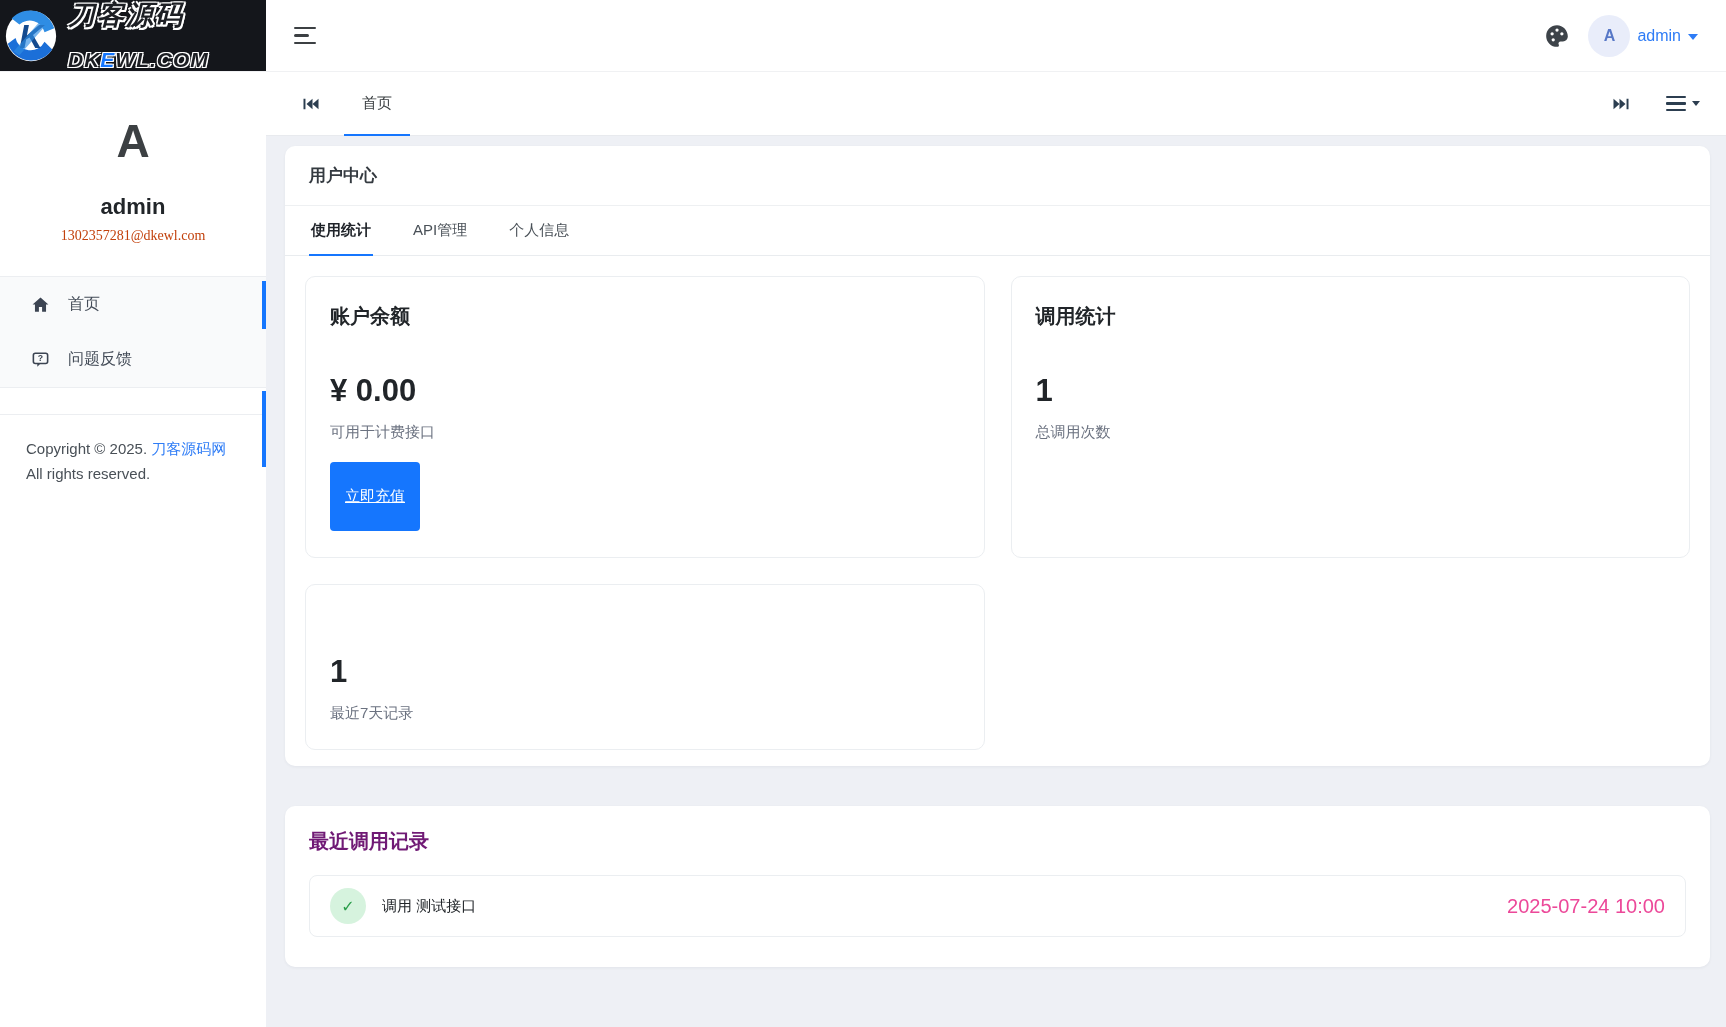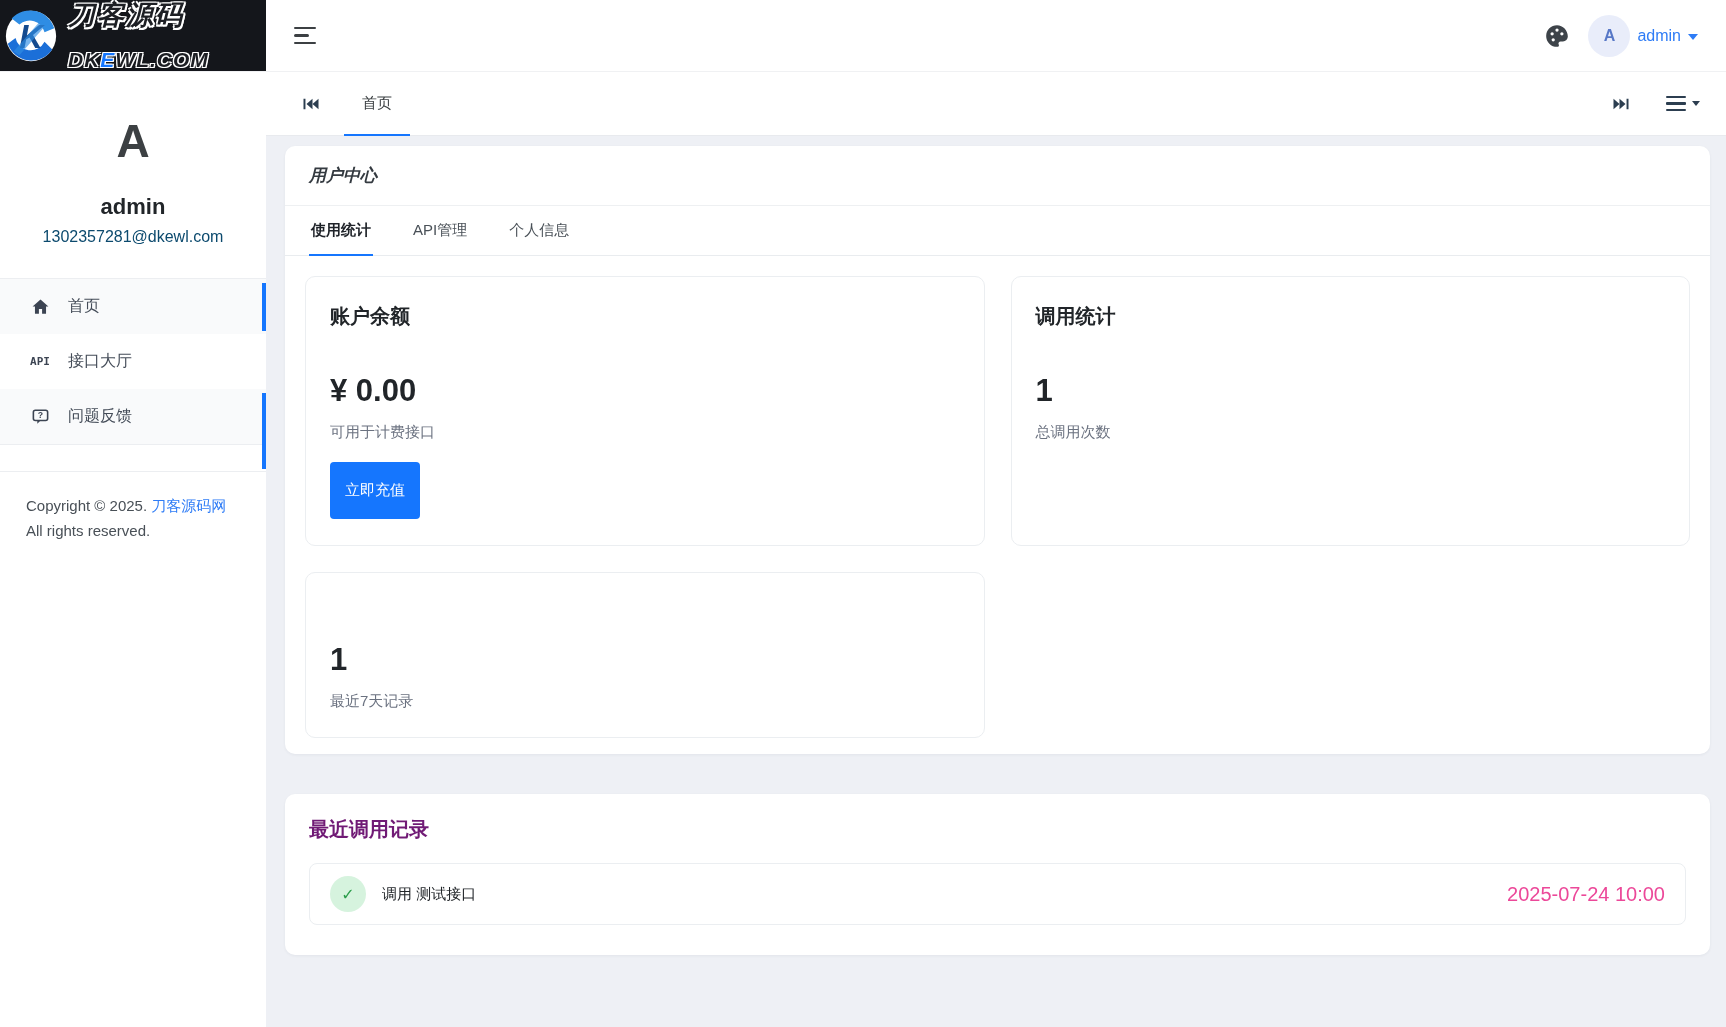--- a/index.html
+++ b/index.html
@@ -72,7 +72,7 @@
 
   .panel { background:#fff; border-radius:10px; box-shadow:0 1px 3px rgba(40,50,70,.06); }
   .panel-head { padding:18px 24px; border-bottom:1px solid #eef0f2; }
-  .panel-title { font-size:17px; font-weight:bold; color:#343a40;font-style:italic; }
+  .panel-title { font-size:17px; font-weight:bold; color:#343a40; }
 
   .tabs-row { display:flex; padding:0 24px; border-bottom:1px solid #e9ecef; }
   .c-tab { padding:15px 2px; margin-right:38px; font-size:15px; color:#495057; cursor:pointer; position:relative; }

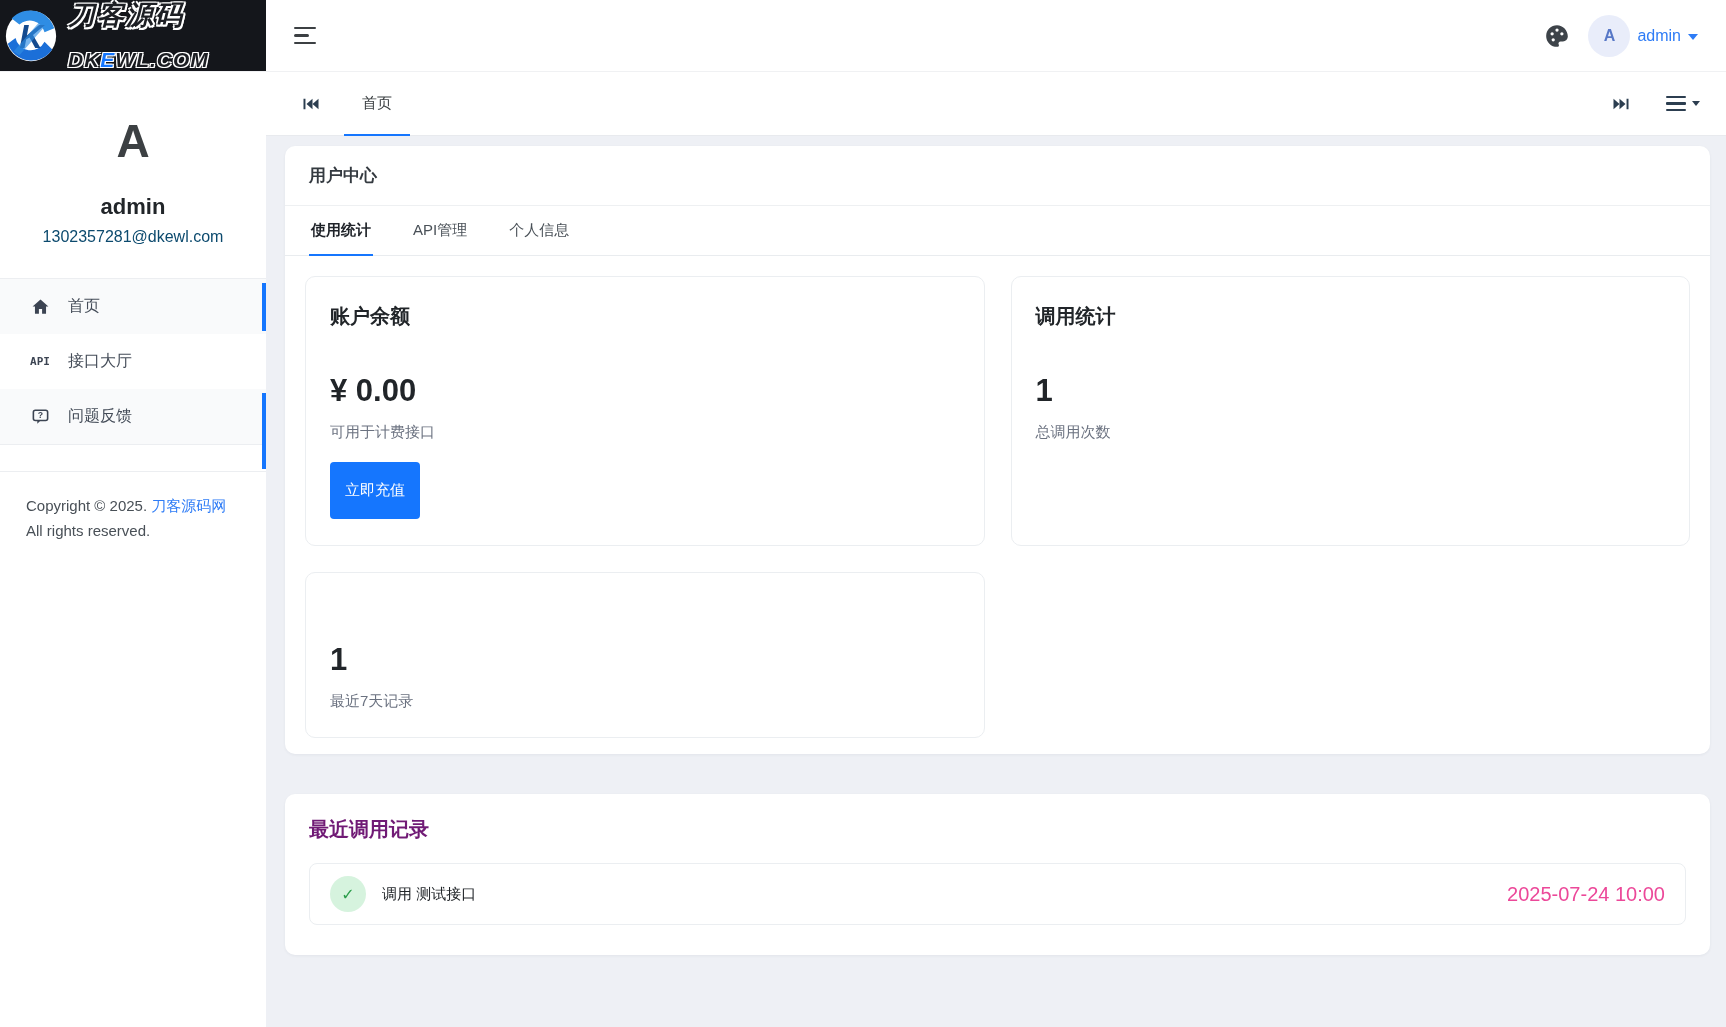--- a/index.html
+++ b/index.html
@@ -40,7 +40,7 @@
   .profile { text-align:center; padding-top:46px; }
   .profile-letter { font-size:46px; font-weight:bold; color:#3c4043; line-height:1; }
   .profile-name { font-size:22px; font-weight:bold; color:#212529; margin-top:30px; }
-  .profile-email { font-size:16px; color:#0c4a6e; margin-top:8px; margin-bottom:32px; }
+  .profile-email { font-size:14px; color:#c2410c; margin-top:8px; margin-bottom:32px;font-family:Liberation Serif, serif; }
   .sep { border-top:1px solid #eceef1; }
   .menu { position:relative; }
   .menu-item { height:55px; display:flex; align-items:center; padding-left:28px; gap:16px; font-size:16px; color:#454d59; cursor:pointer; }

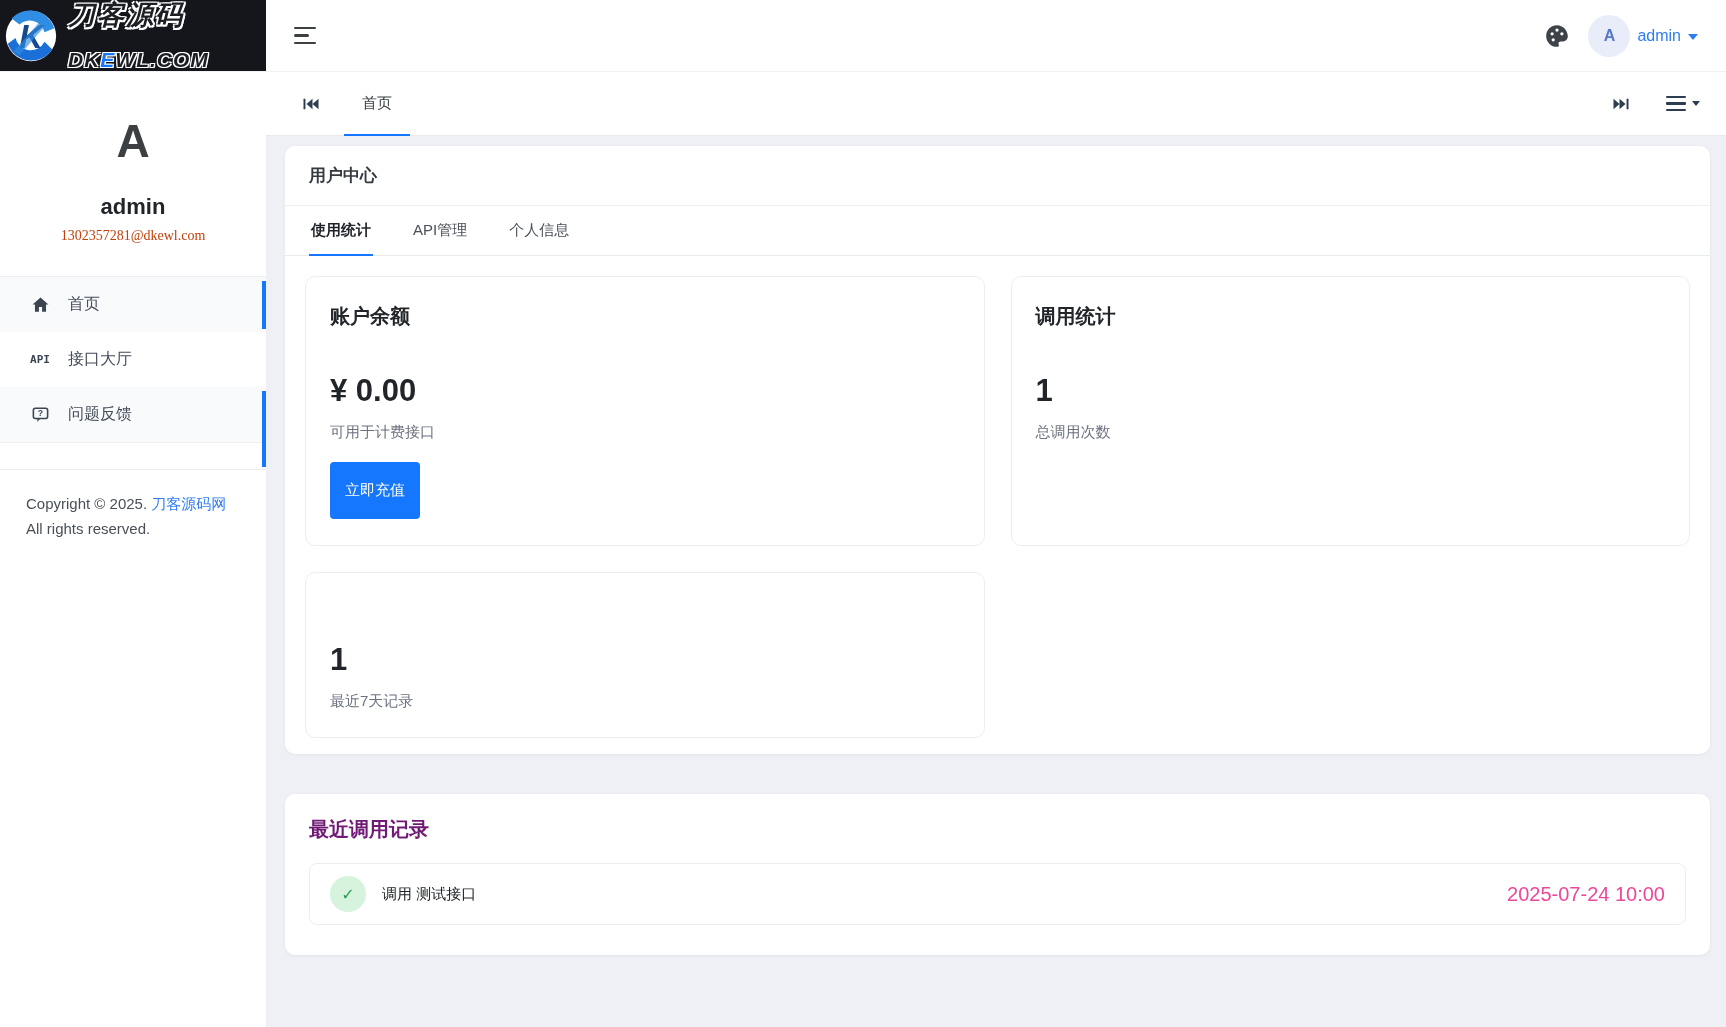--- a/index.html
+++ b/index.html
@@ -158,12 +158,6 @@
           </span>
           <span>首页</span>
         </div>
-        <div class="menu-item">
-          <span class="mi-icon">
-              <span class="api-txt">API</span>
-            </span>
-          <span>接口大厅</span>
-        </div>
         <div class="menu-item lite">
           <span class="mi-icon">
             <svg width="19" height="19" viewBox="0 0 24 24" fill="none" stroke="#3c4452" stroke-width="2">

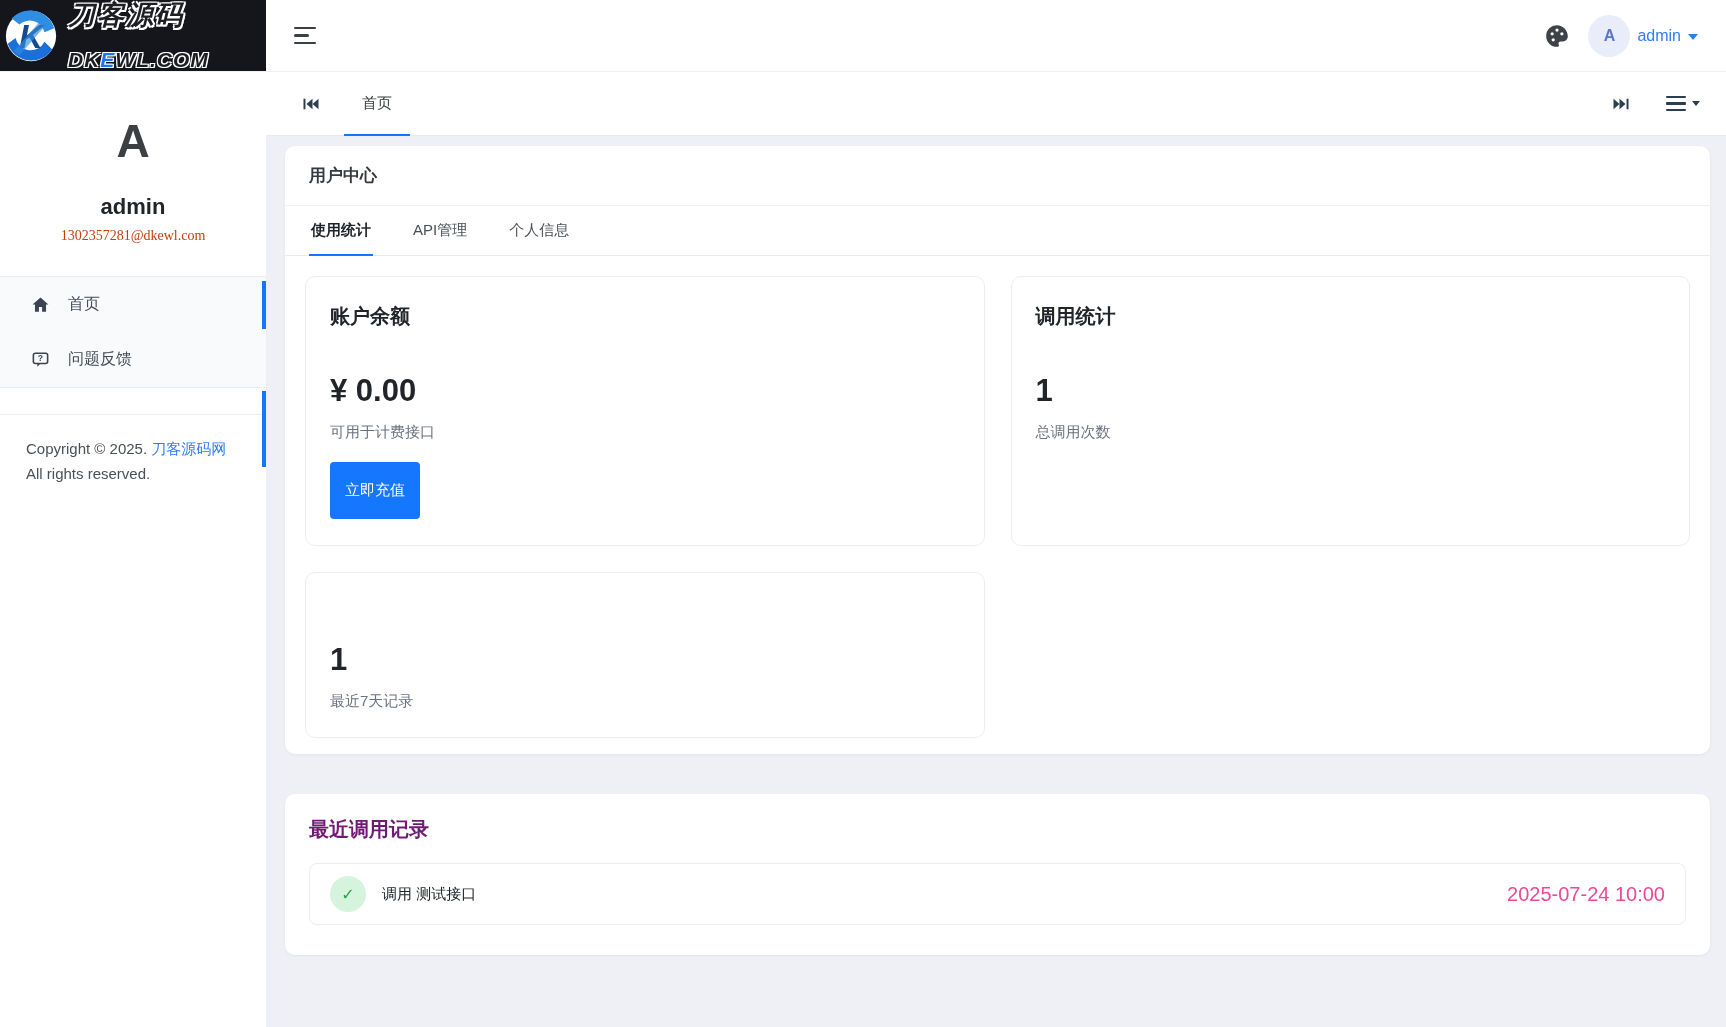--- a/index.html
+++ b/index.html
@@ -84,8 +84,8 @@
   .stat-title { font-size:20px; font-weight:bold; color:#212529; }
   .stat-value { font-size:31px; font-weight:bold; color:#212529; margin-top:43px; }
   .stat-desc { font-size:15px; color:#6b7280; margin-top:14px; }
-  .btn-primary { display:inline-block; margin-top:20px; background:#1576fe; color:#fff; font-size:15px; padding:19px 15px;
-                 border:none; border-radius:4px; cursor:pointer; font-family:inherit; }
+  .btn-primary { display:inline-block; margin-top:20px; background:#1576fe; color:#fff; font-size:15px; padding:25px 15px;
+                 border:none; border-radius:4px; cursor:pointer; font-family:inherit;text-decoration:underline; }
 
   .panel2 { margin-top:40px; padding:22px 24px 30px; }
   .records-title { font-size:20px; font-weight:bold; color:#701a75; }

